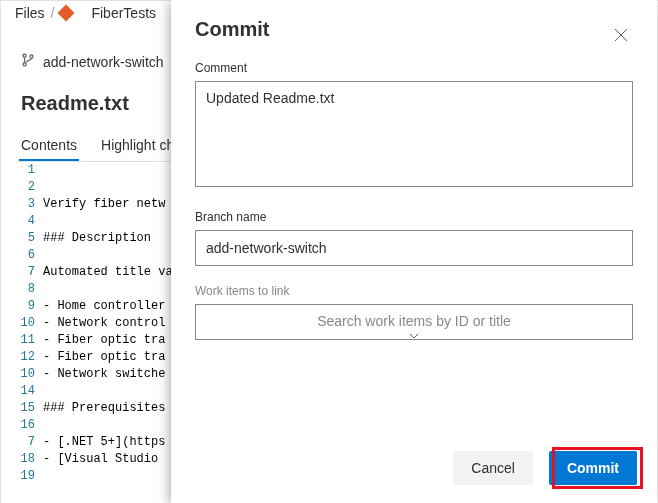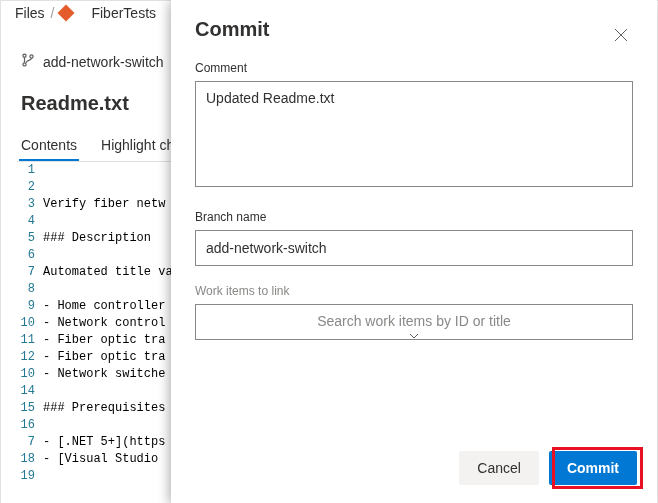--- a/index.html
+++ b/index.html
@@ -152,7 +152,7 @@
     right: 20px;
     bottom: 18px;
     display: flex;
-    gap: 10px;
+    gap: 16px;
     align-items: flex-end;
   }
   .btn {

